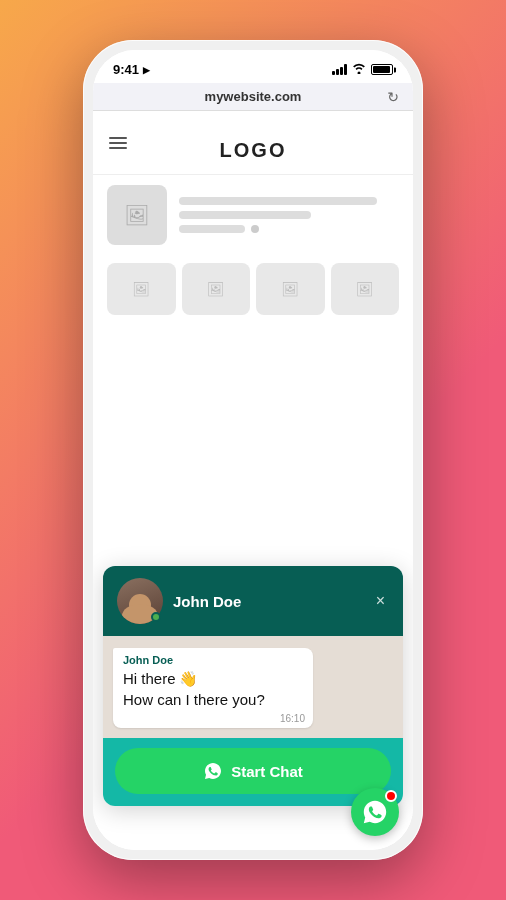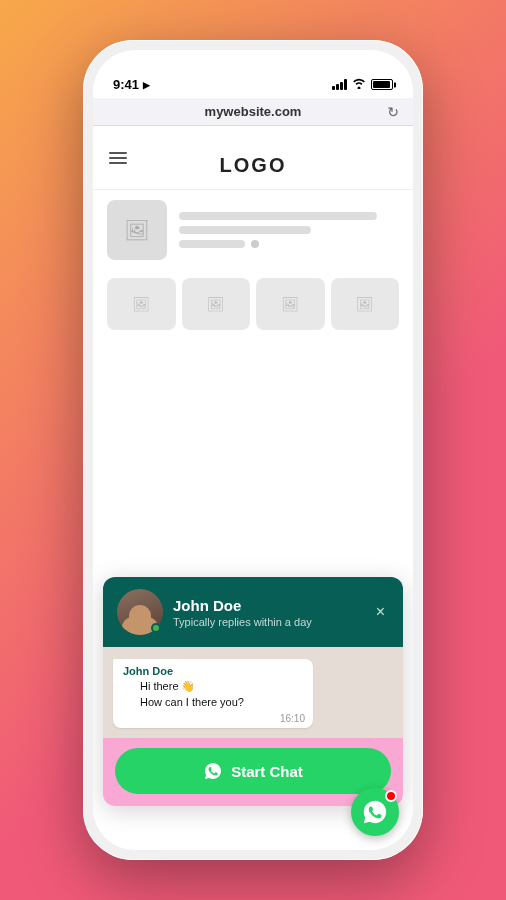--- a/index.html
+++ b/index.html
@@ -44,7 +44,6 @@
       align-items: center;
       justify-content: space-between;
       flex-shrink: 0;
-      margin-top: 15px;
     }
 
     .status-time {

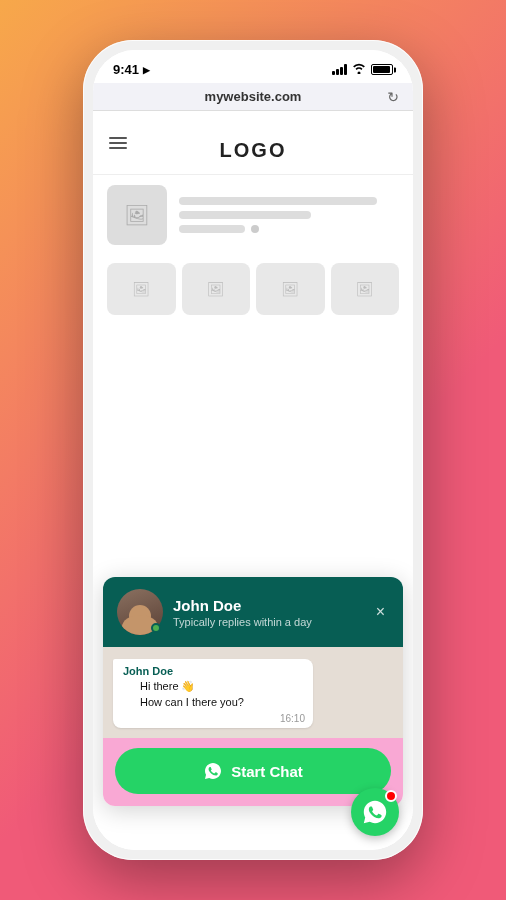--- a/index.html
+++ b/index.html
@@ -524,7 +524,6 @@
           </div>
           <div class="header-info">
             <div class="contact-name">John Doe</div>
-            <div class="contact-status">Typically replies within a day</div>
           </div>
           <span class="close-btn">×</span>
         </div>

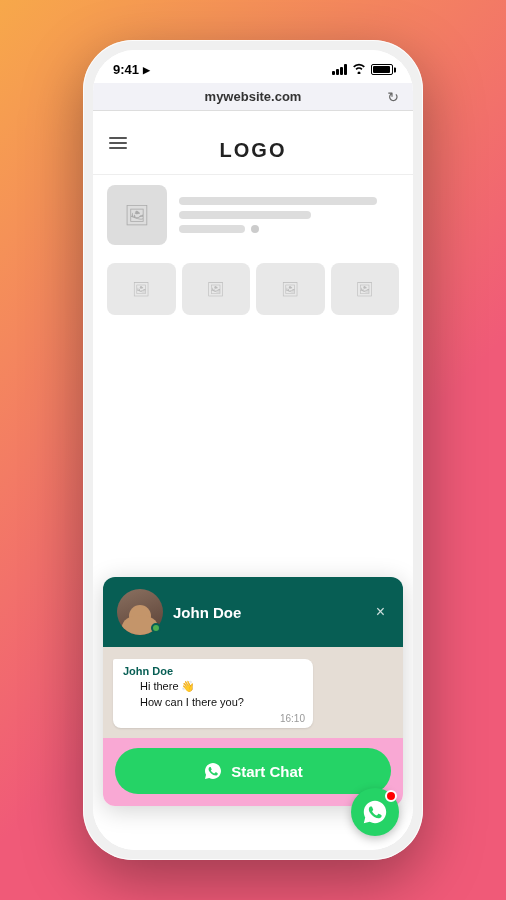--- a/index.html
+++ b/index.html
@@ -367,10 +367,9 @@
     }
 
     .message-text {
-      font-size: 11px;
+      font-size: 15px;
       color: #111;
       line-height: 1.4;
-      margin-left: 17px;
     }
 
     .message-time {

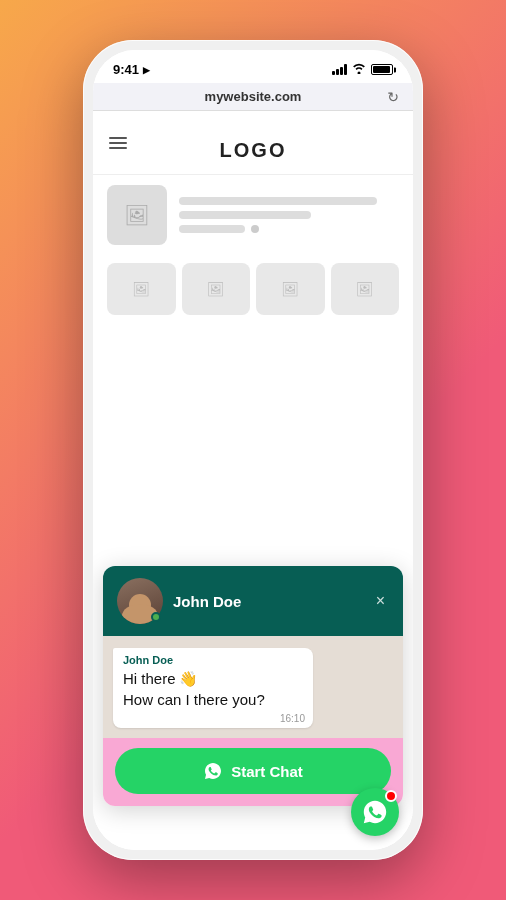--- a/index.html
+++ b/index.html
@@ -383,7 +383,7 @@
     
     .start-chat-area {
       padding: 10px 12px 12px 12px;
-      background: #f9a8d4;
+      background: #14b8a6;
     }
 
     .start-chat-btn {

